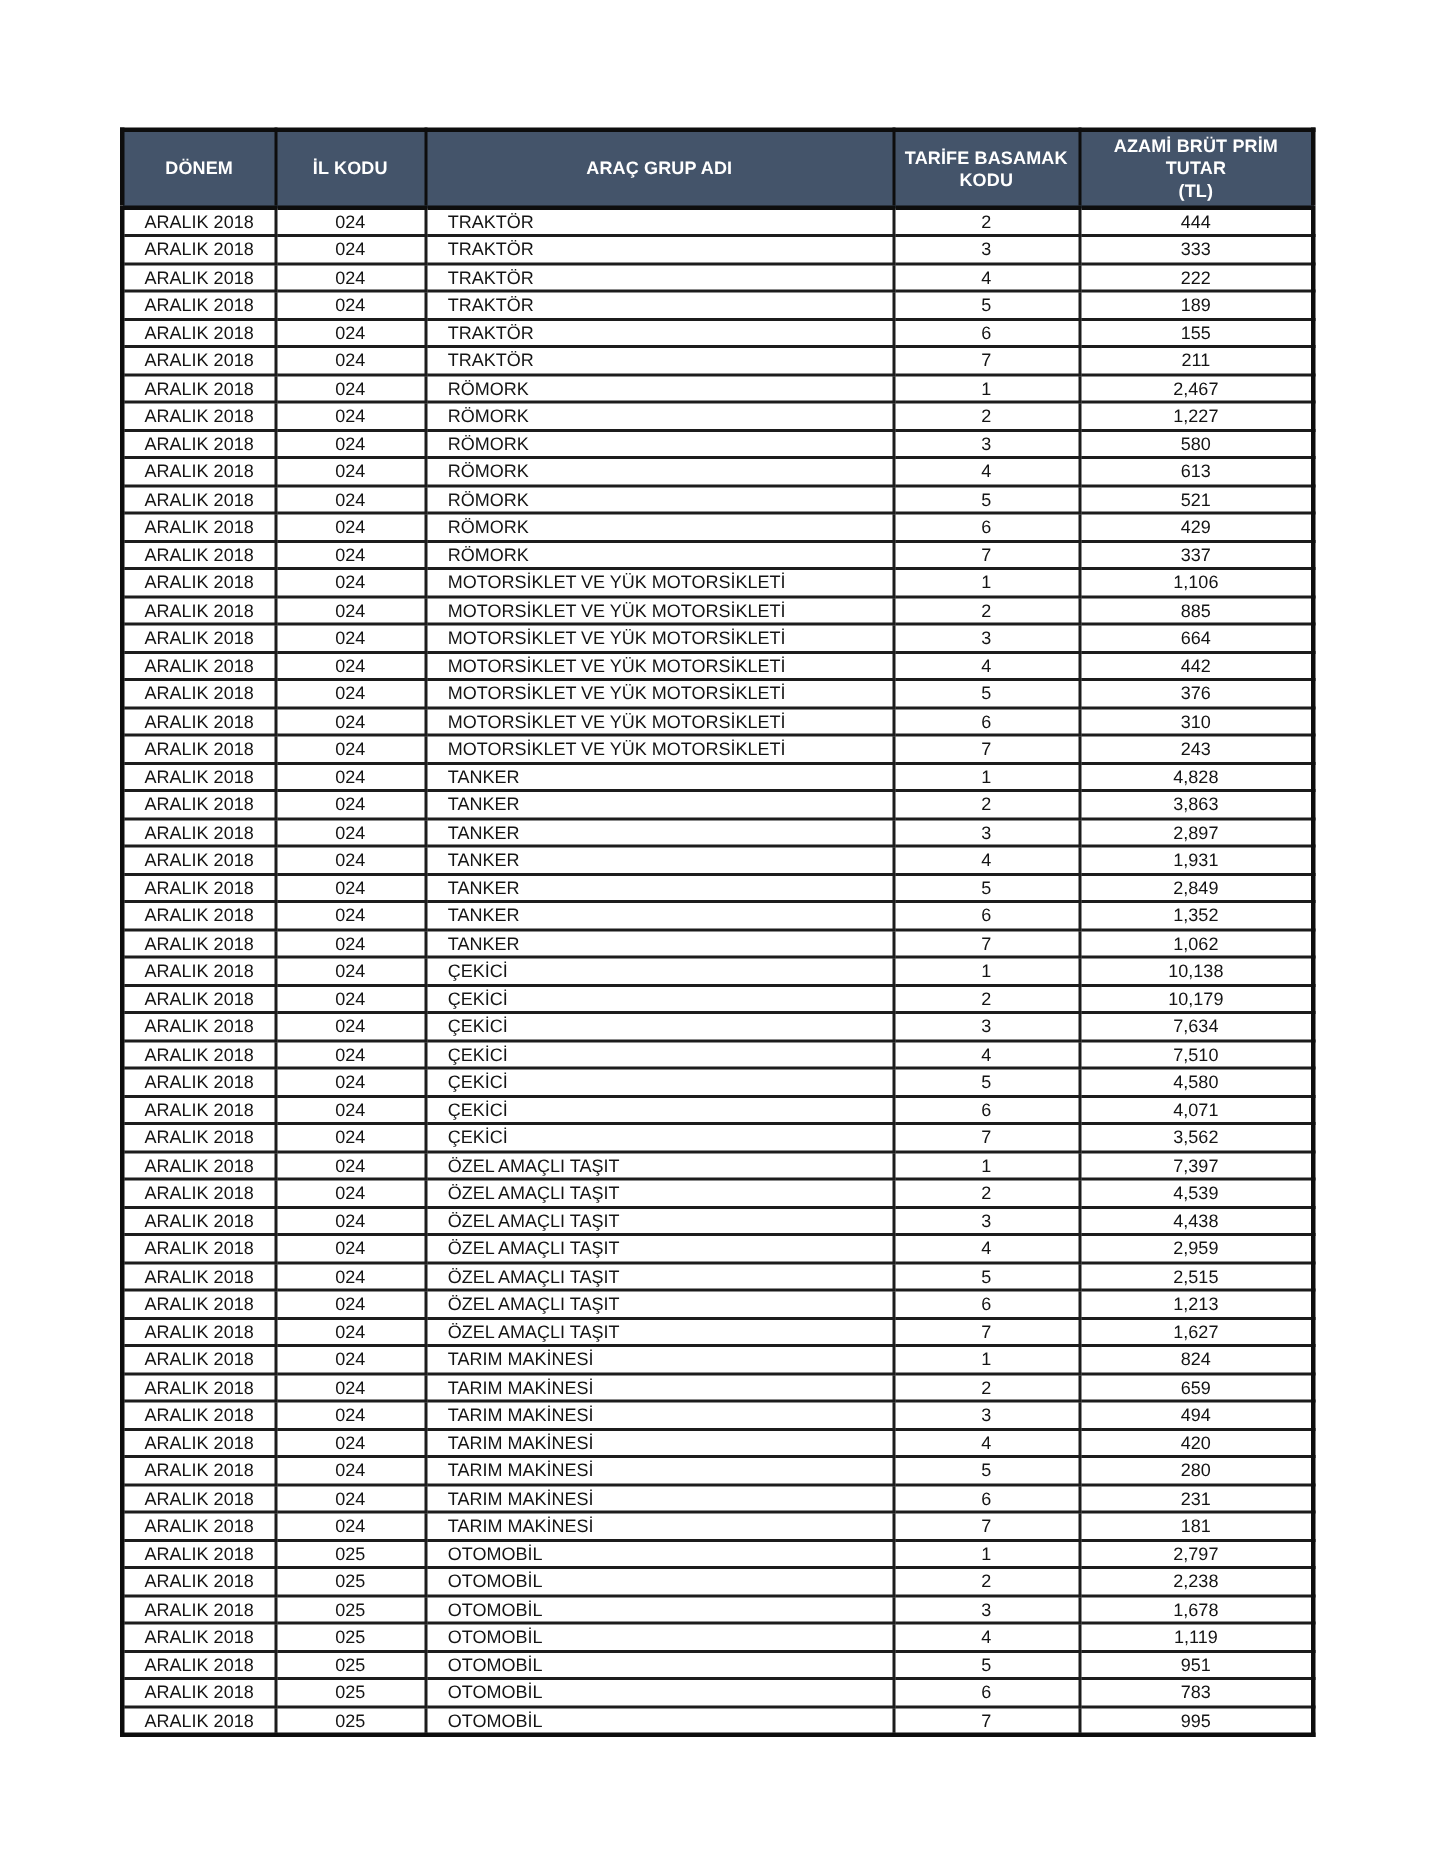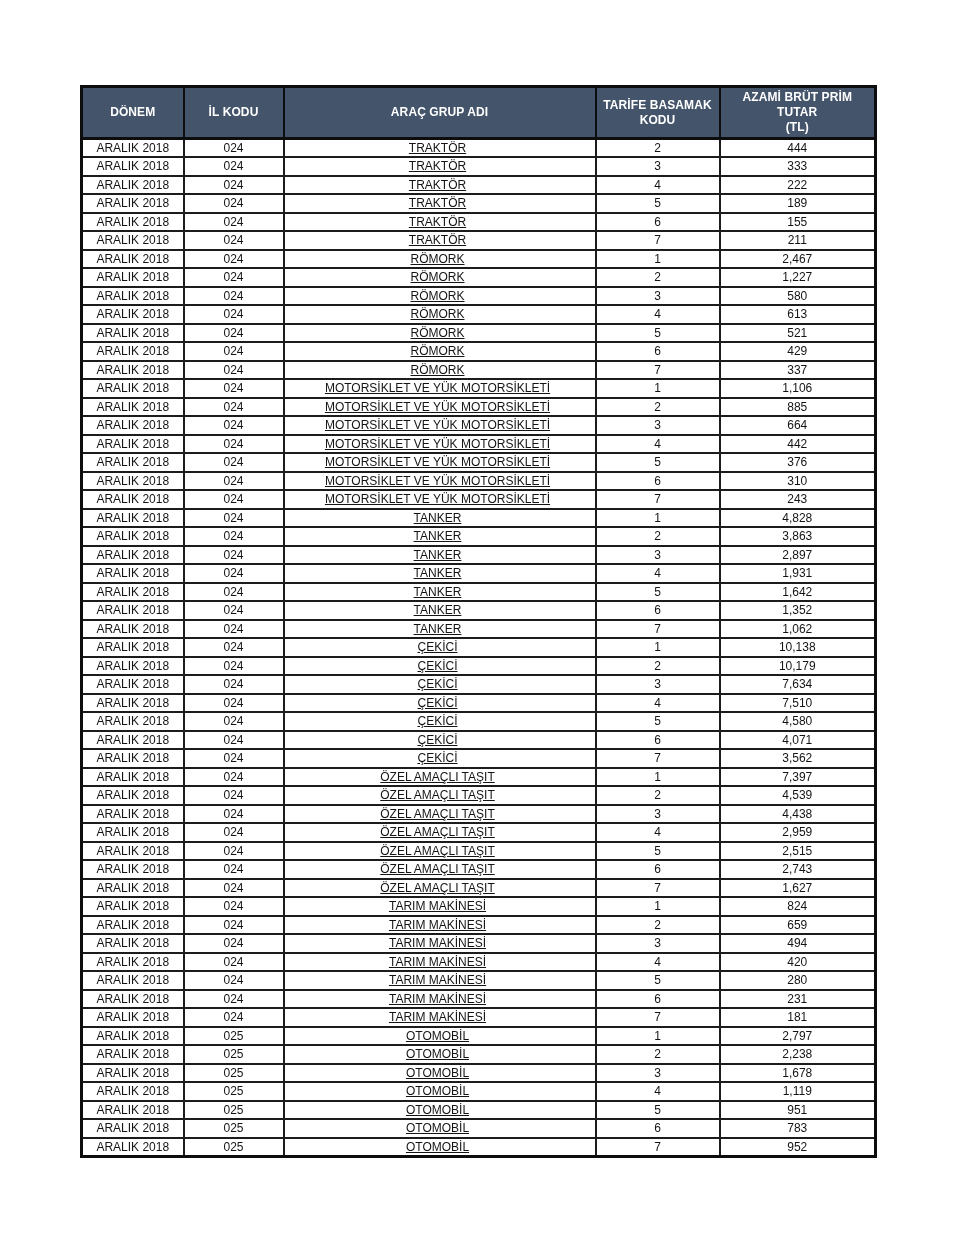--- a/index.html
+++ b/index.html
@@ -58,9 +58,8 @@
     white-space: nowrap;
   }
   tbody td.cell-arac-grup {
-    text-align: center;
-    padding-left: 0;
-    text-decoration: underline;
+    text-align: left;
+    padding-left: 14px;
   }
   table { border: 3px solid #0d0d0d; }
 </style>

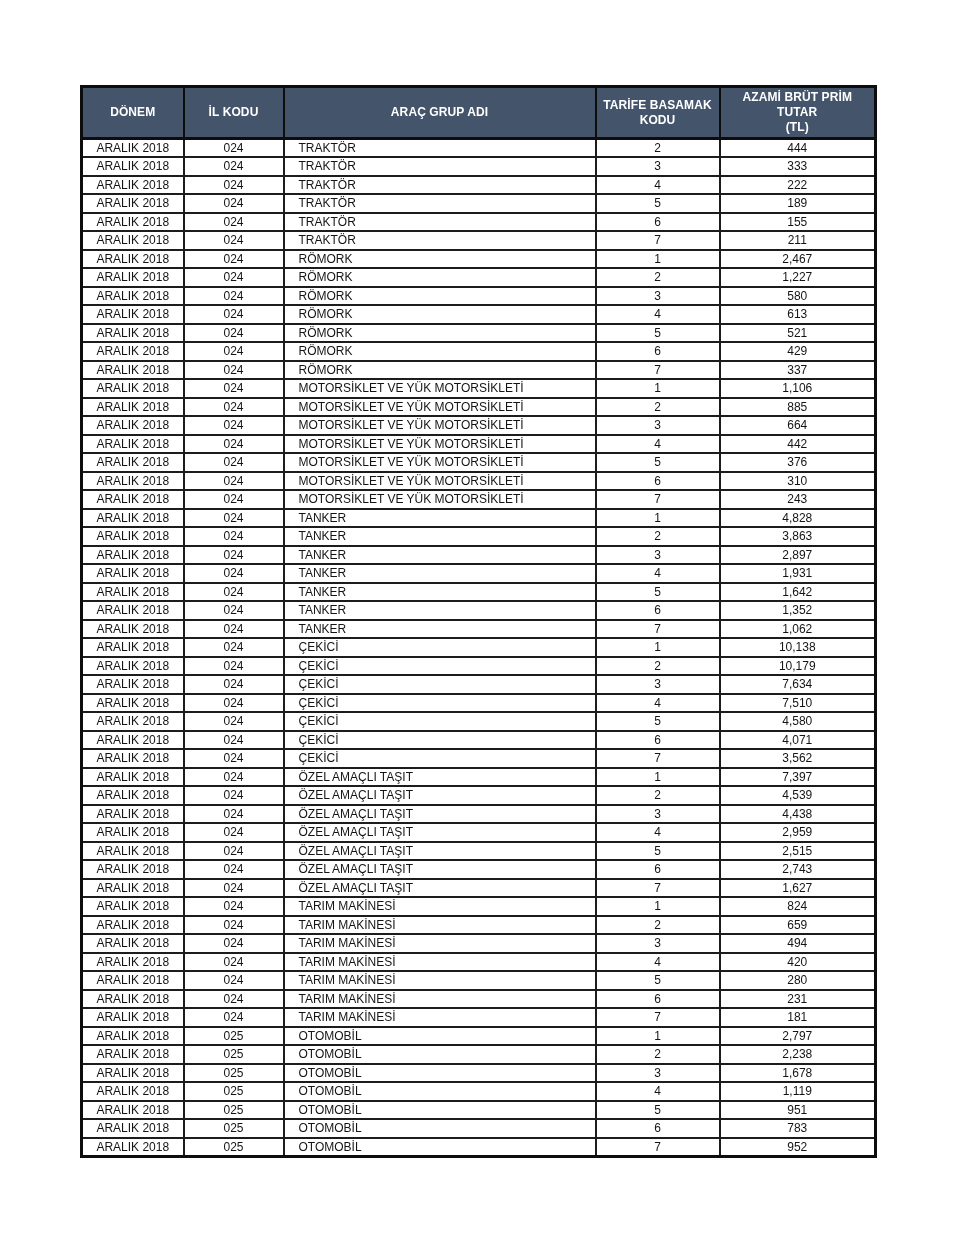--- a/index.html
+++ b/index.html
@@ -260,7 +260,7 @@
           <td class="cell-il-kodu">024</td>
           <td class="cell-arac-grup">TANKER</td>
           <td class="cell-basamak-kodu">5</td>
-          <td class="cell-prim-tutar">1,642</td>
+          <td class="cell-prim-tutar">2,849</td>
         </tr>
         <tr>
           <td class="cell-donem">ARALIK 2018</td>

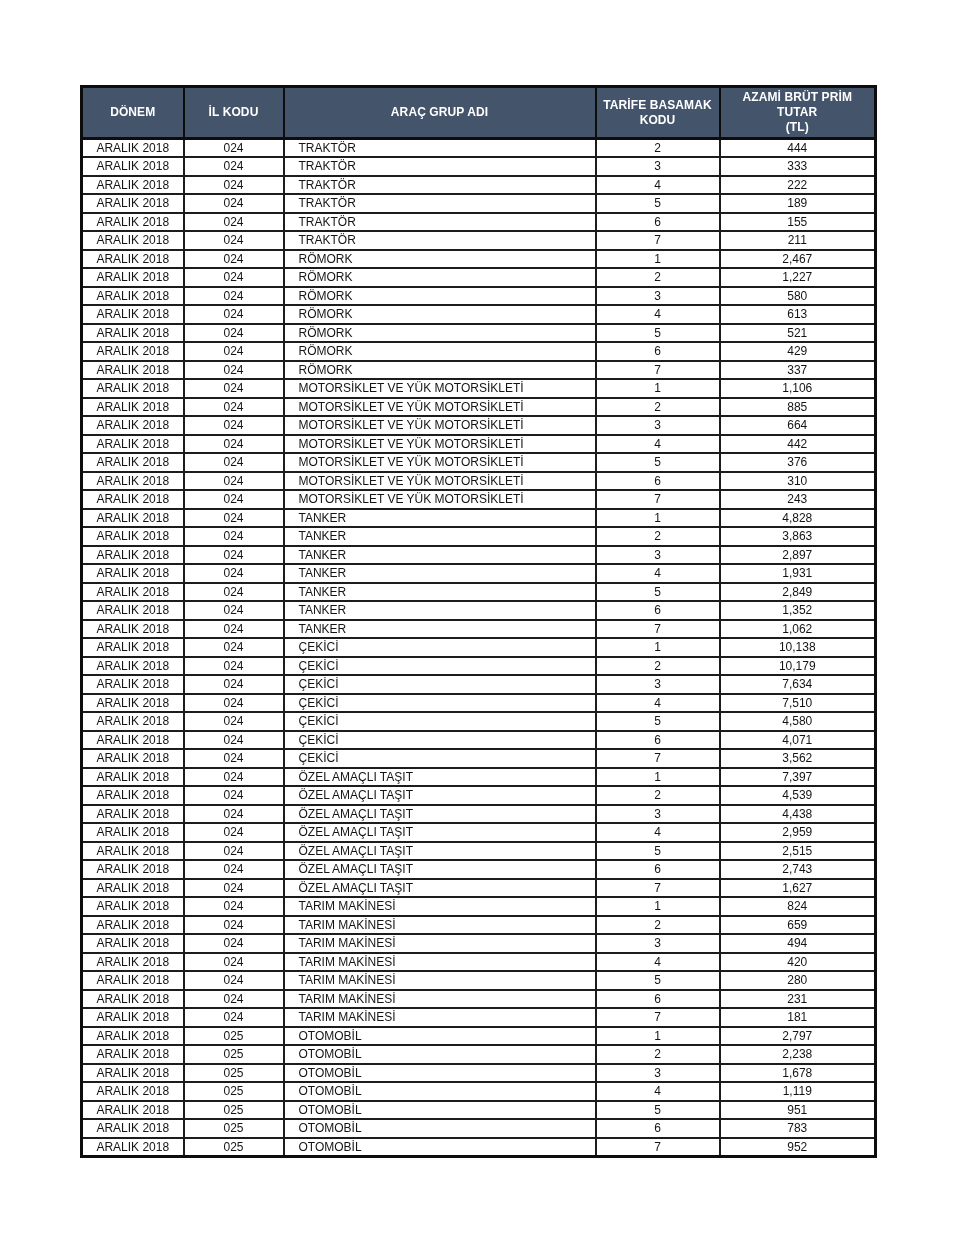--- a/index.html
+++ b/index.html
@@ -365,7 +365,7 @@
           <td class="cell-il-kodu">024</td>
           <td class="cell-arac-grup">ÖZEL AMAÇLI TAŞIT</td>
           <td class="cell-basamak-kodu">6</td>
-          <td class="cell-prim-tutar">2,743</td>
+          <td class="cell-prim-tutar">1,213</td>
         </tr>
         <tr>
           <td class="cell-donem">ARALIK 2018</td>

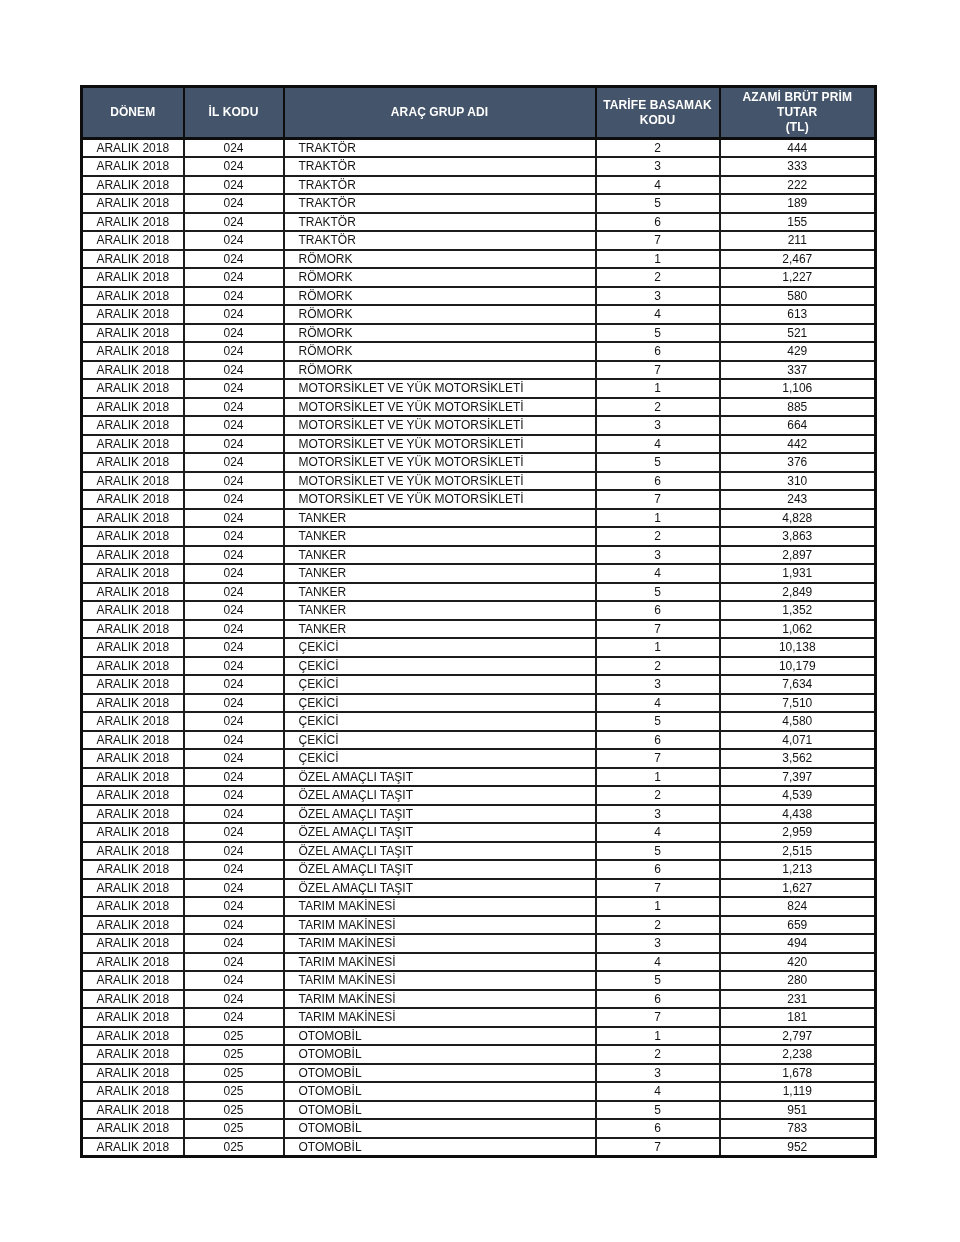--- a/index.html
+++ b/index.html
@@ -470,7 +470,7 @@
           <td class="cell-il-kodu">025</td>
           <td class="cell-arac-grup">OTOMOBİL</td>
           <td class="cell-basamak-kodu">7</td>
-          <td class="cell-prim-tutar">952</td>
+          <td class="cell-prim-tutar">995</td>
         </tr>
       </tbody>
   </table>

